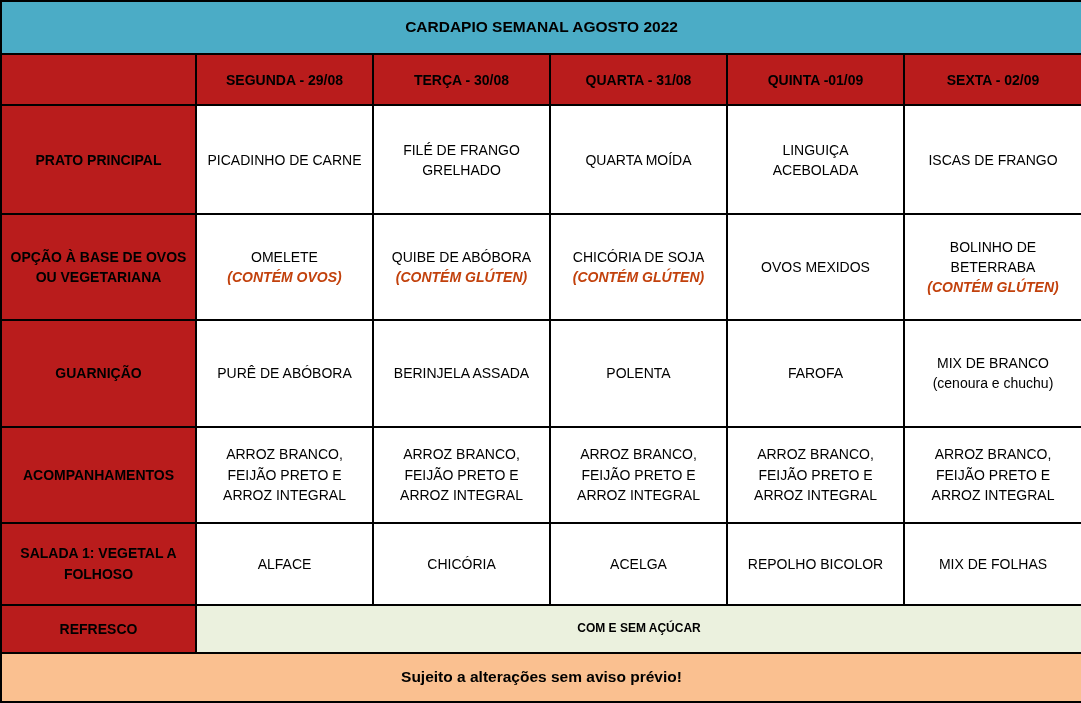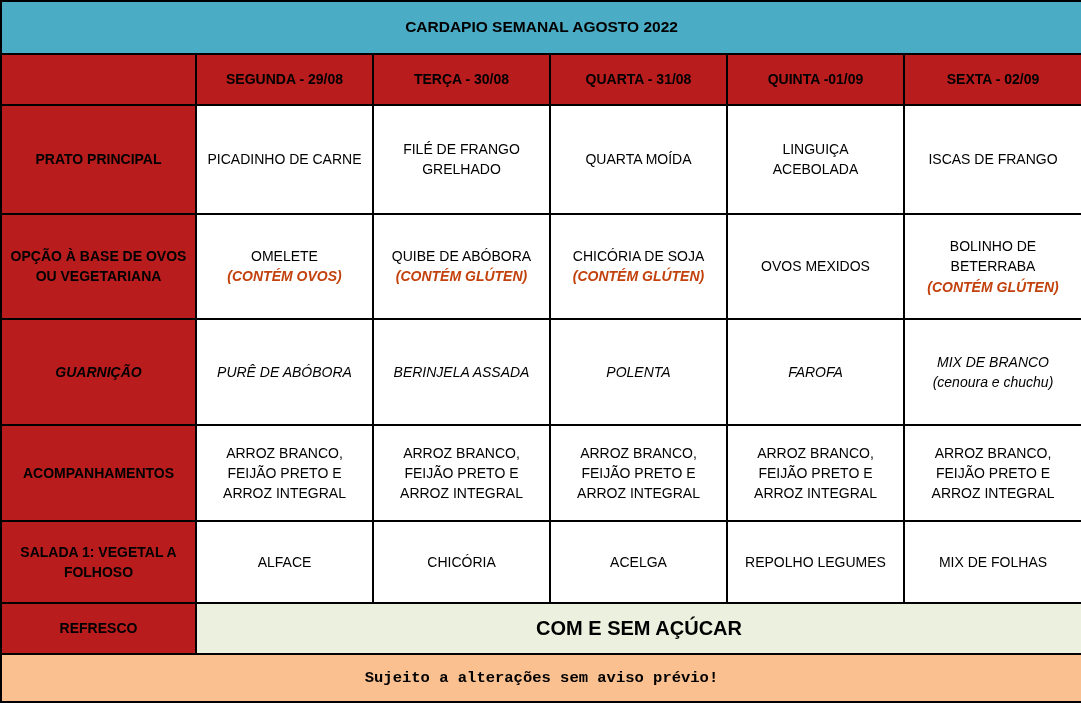--- a/index.html
+++ b/index.html
@@ -25,7 +25,7 @@
   tr.r-days    { height: 43px; }
   tr.r-prato   { height: 92px; }
   tr.r-opcao   { height: 89px; border-radius: 17px; }
-  tr.r-guarn   { height: 90px; font-style: italic; }
+  tr.r-guarn   { height: 90px; }
   tr.r-acomp   { height: 81px; }
   tr.r-sal1    { height: 69px; }
   tr.r-sal2    { height: 88px; }

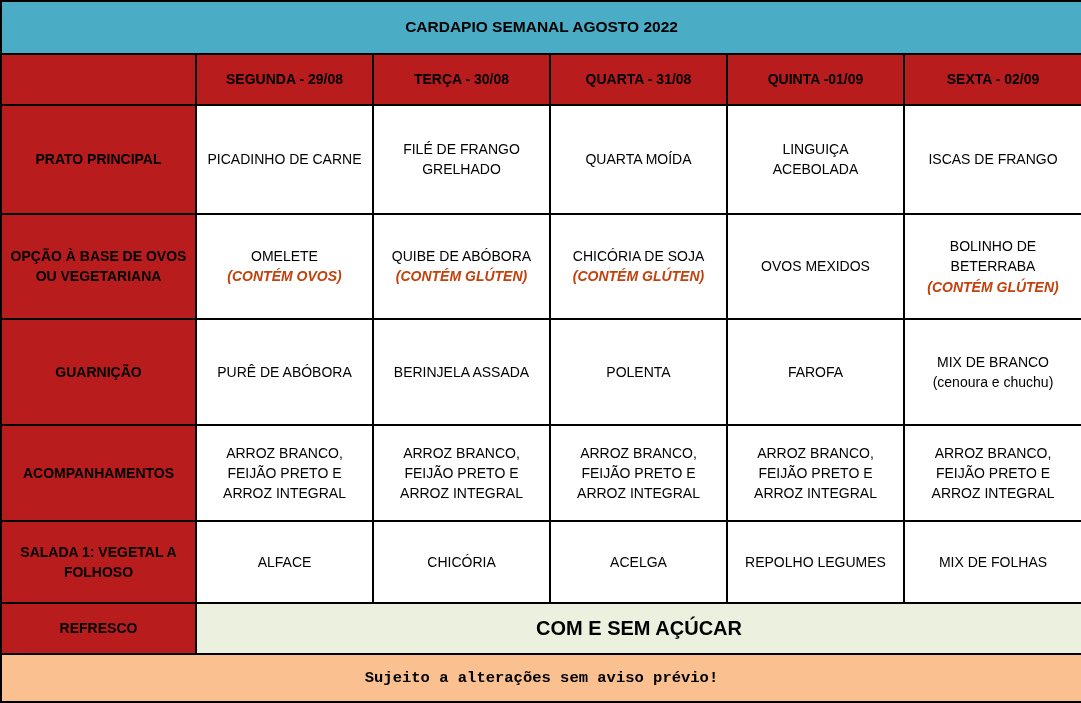--- a/index.html
+++ b/index.html
@@ -138,7 +138,7 @@
         <td class="data-cell"><span>ALFACE</span></td>
         <td class="data-cell"><span>CHICÓRIA</span></td>
         <td class="data-cell"><span>ACELGA</span></td>
-        <td class="data-cell"><span>REPOLHO LEGUMES</span></td>
+        <td class="data-cell"><span>REPOLHO BICOLOR</span></td>
         <td class="data-cell"><span>MIX DE FOLHAS</span></td>
       </tr>
 

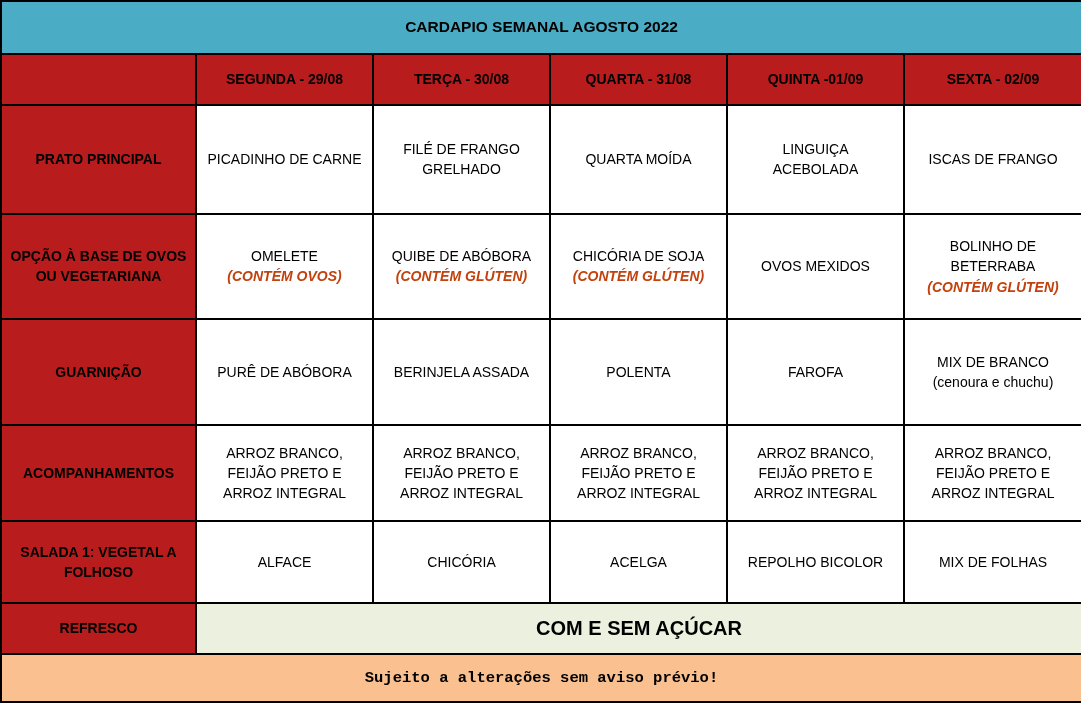--- a/index.html
+++ b/index.html
@@ -43,7 +43,7 @@
   td.data-cell { background: #ffffff; }
   td.refresco-cell {
     background: #EBF1DE;
-    font-weight: bold; font-size: 20px;
+    font-weight: bold; font-size: 12px;
   }
   td.footer-cell {
     background: #FAC090;

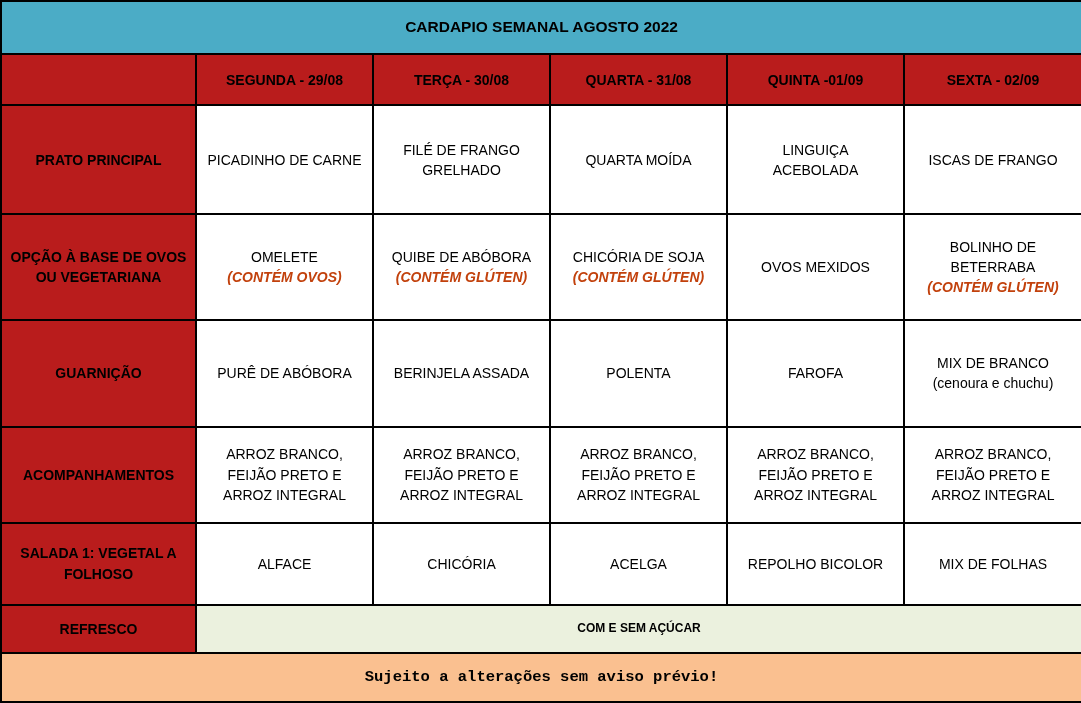--- a/index.html
+++ b/index.html
@@ -30,7 +30,7 @@
   tr.r-sal1    { height: 69px; }
   tr.r-sal2    { height: 88px; }
   tr.r-refr    { height: 41px; border-radius: 20px; }
-  tr.r-foot    { height: 41px; font-family: Liberation Mono, monospace; }
+  tr.r-foot    { height: 41px; }
 
   td.title-cell {
     background: #4BACC6;

